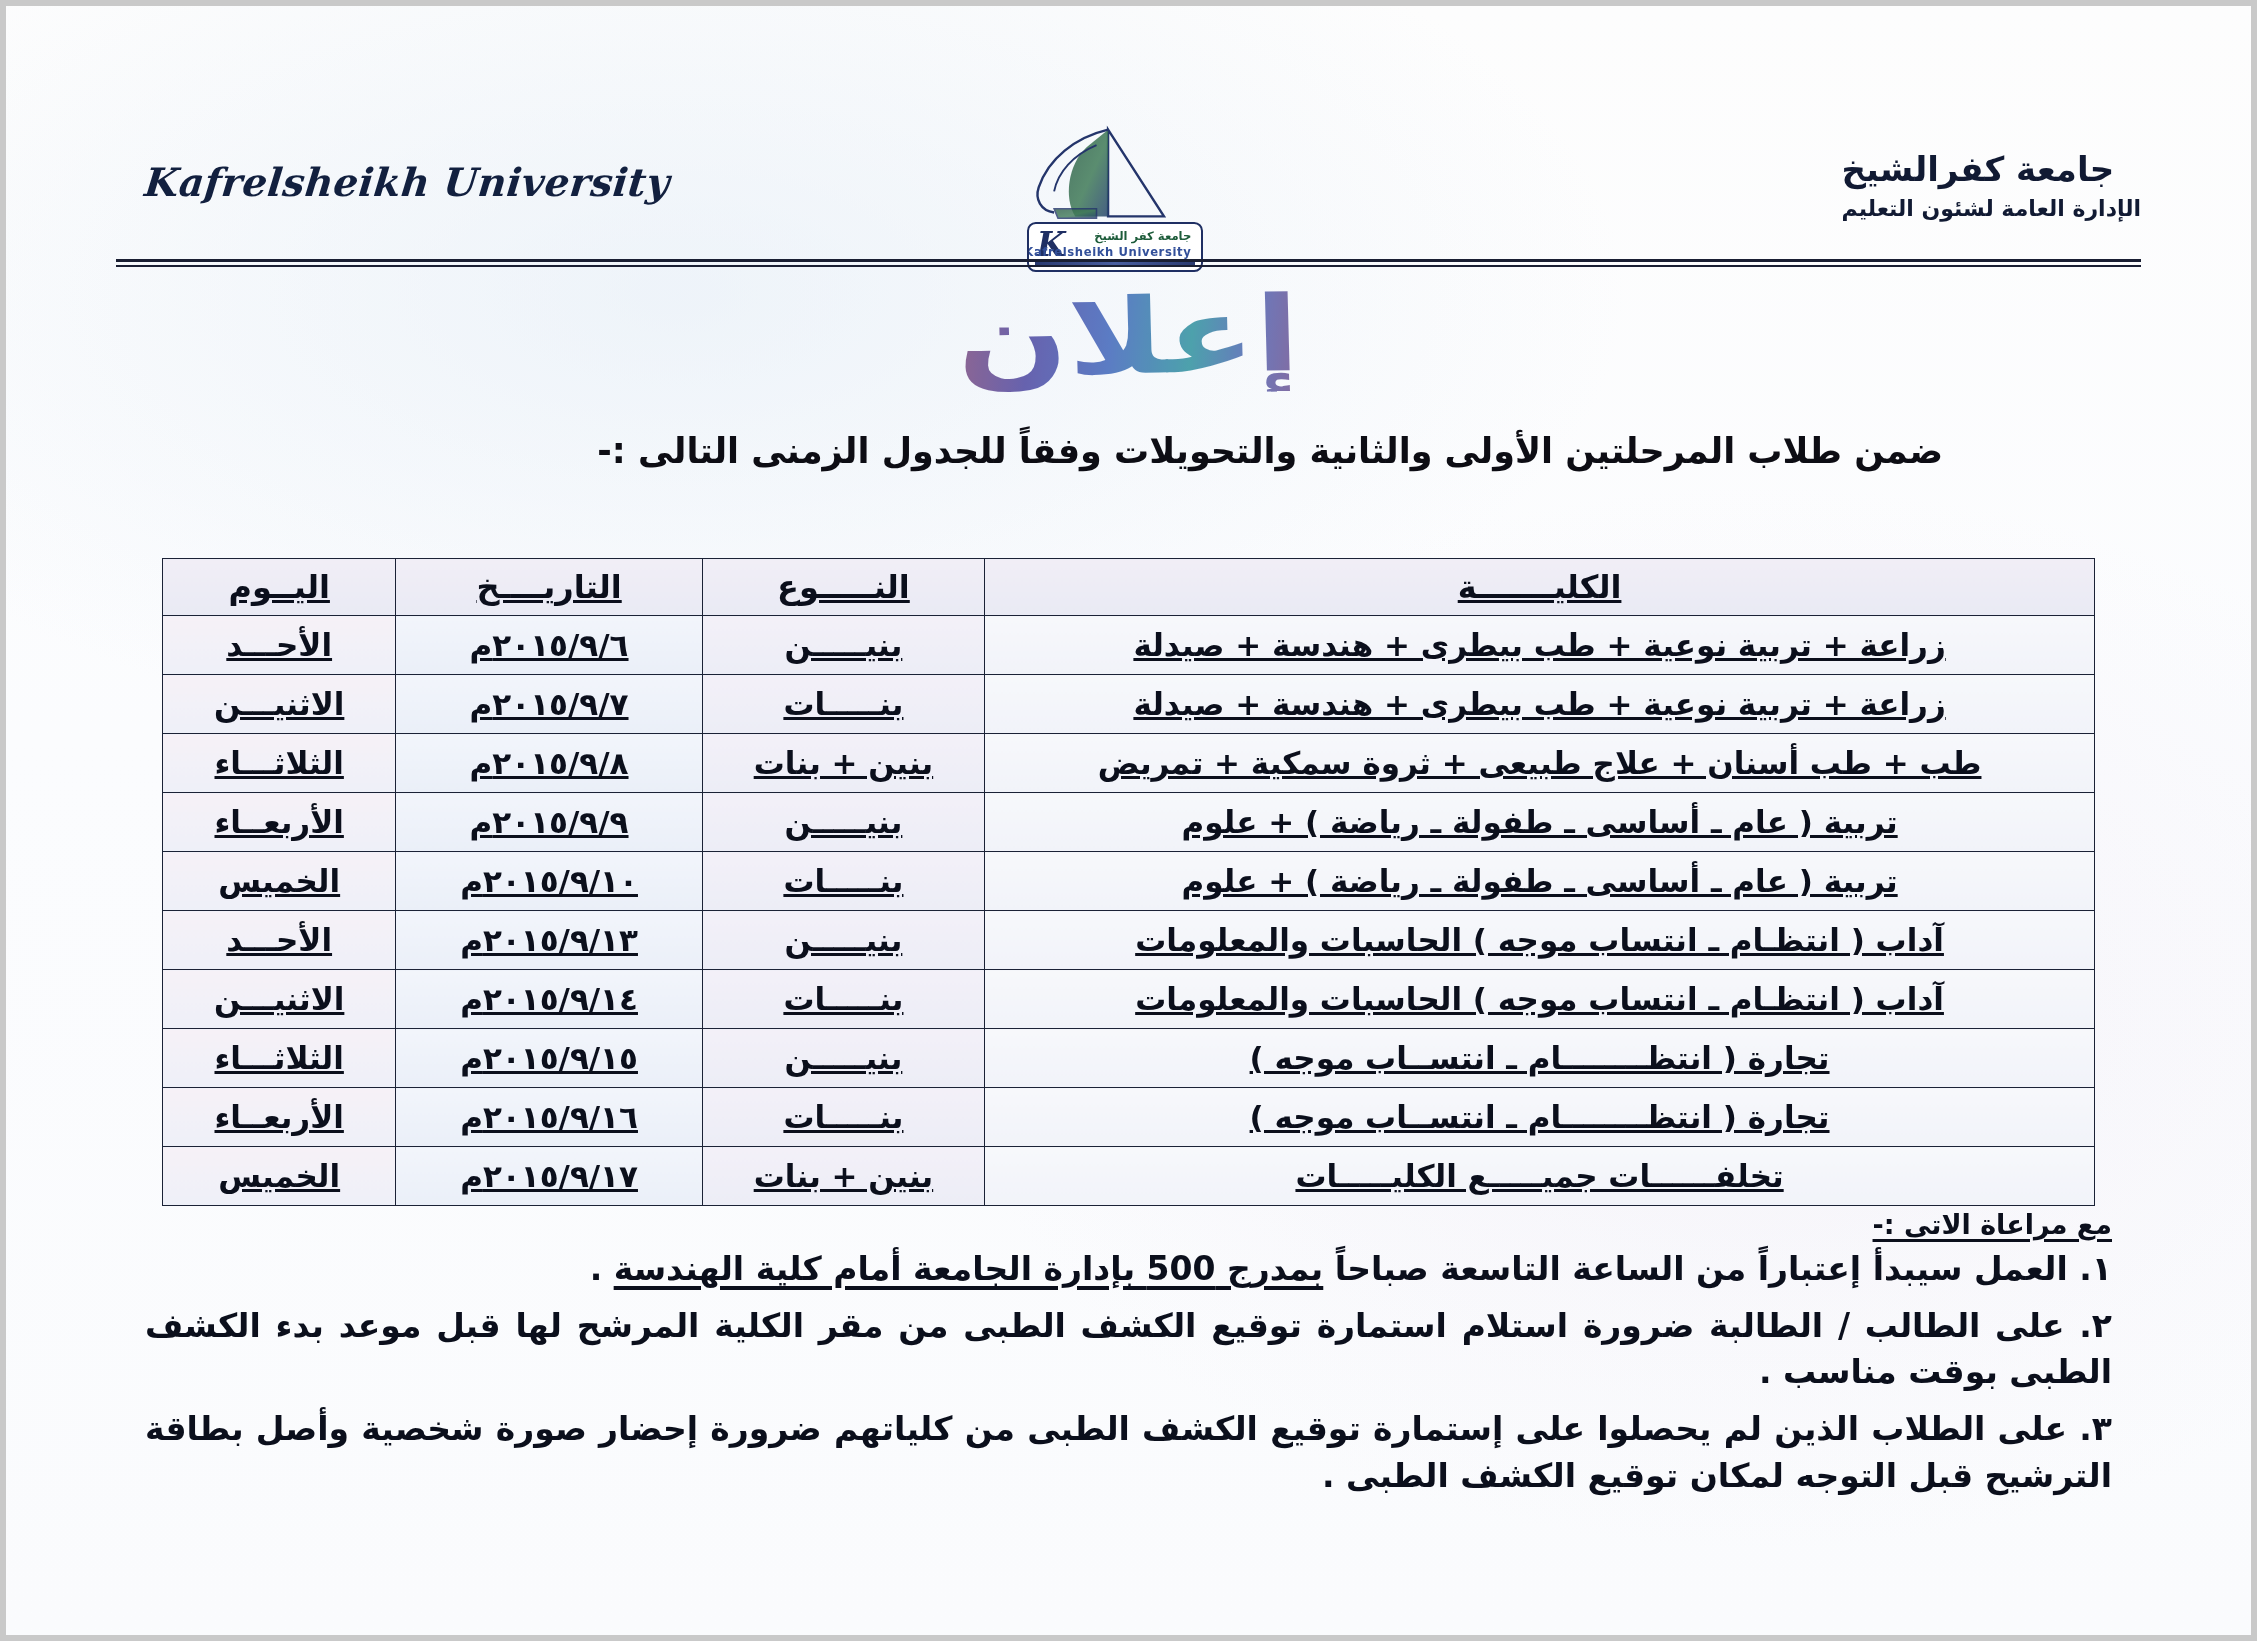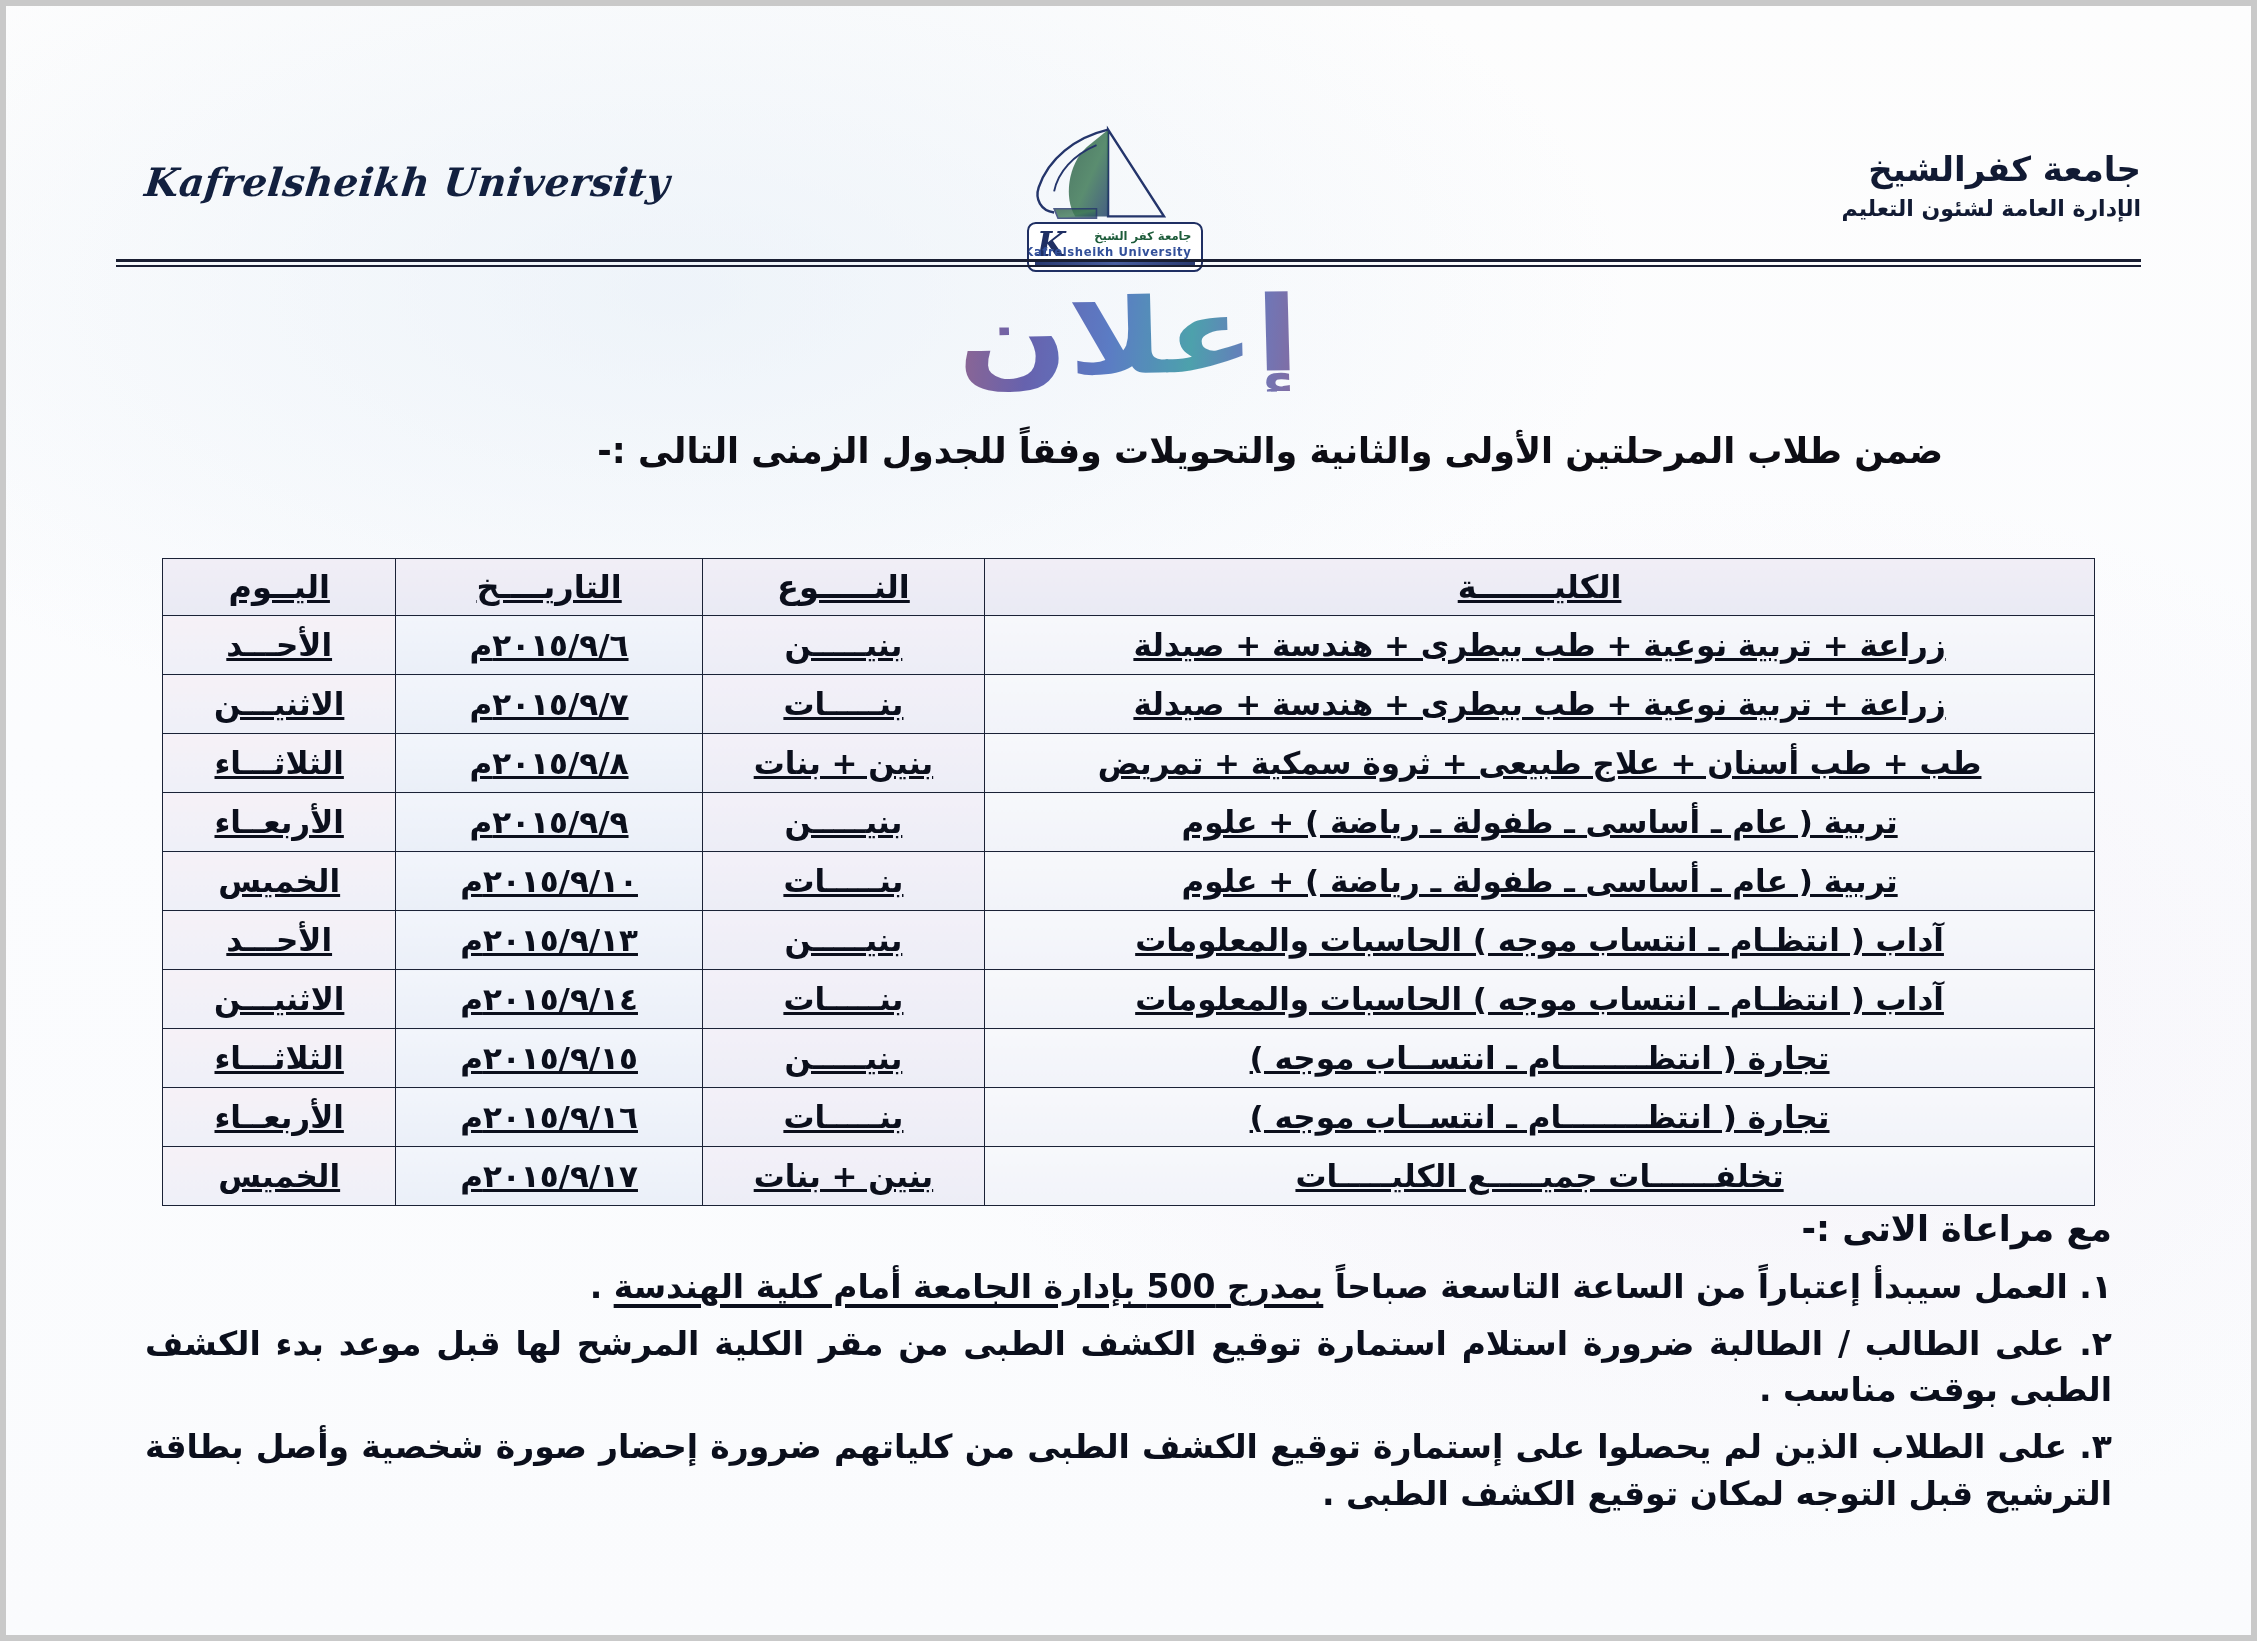--- a/index.html
+++ b/index.html
@@ -54,7 +54,7 @@
     position: absolute;
     right: 116px;
     top: 87px;
-    text-align: right;
+    text-align: left;
     color: #111a33;
     font-family: "DejaVu Sans", sans-serif;
     font-weight: bold;

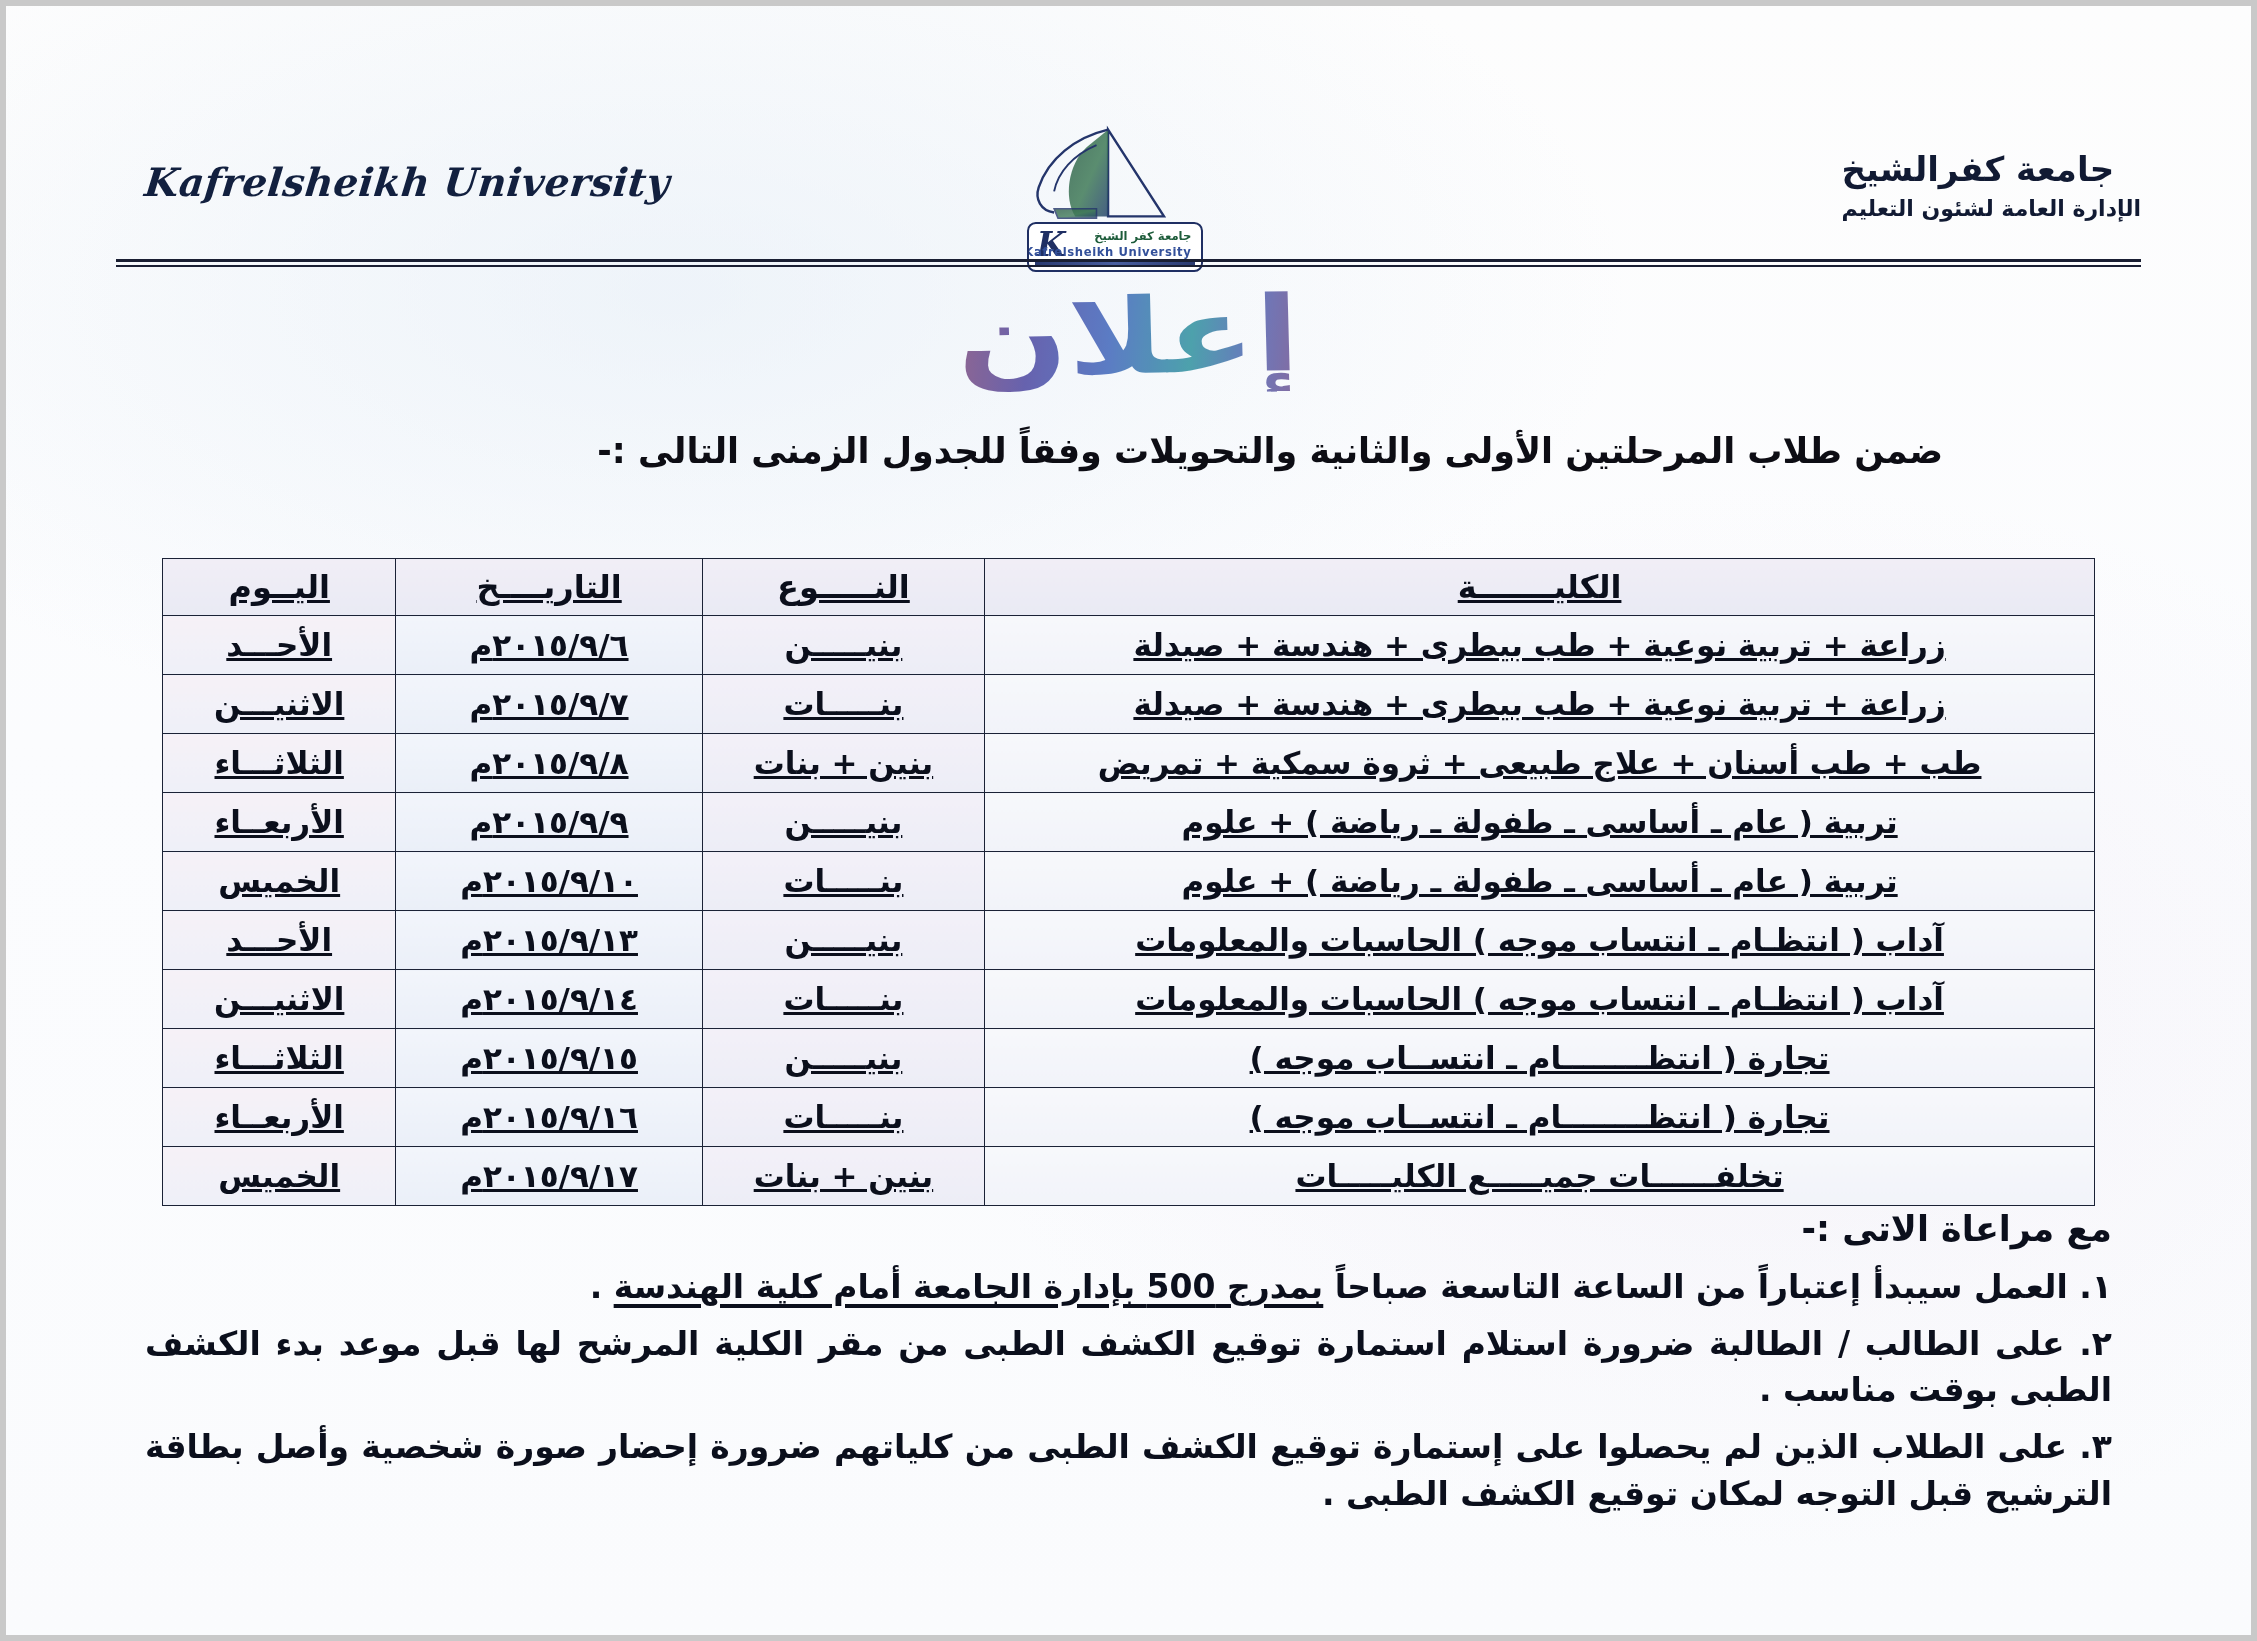--- a/index.html
+++ b/index.html
@@ -240,10 +240,11 @@
     direction: rtl;
   }
   #notes-head {
-    font-size: 35px;
+    font-size: 27px;
+    text-decoration: underline;
     text-underline-offset: 4.8px;
     text-decoration-thickness: 2.9px;
-    margin-bottom: 15px;
+    margin-bottom: 6px;
     text-align: right;
   }
   .note {

